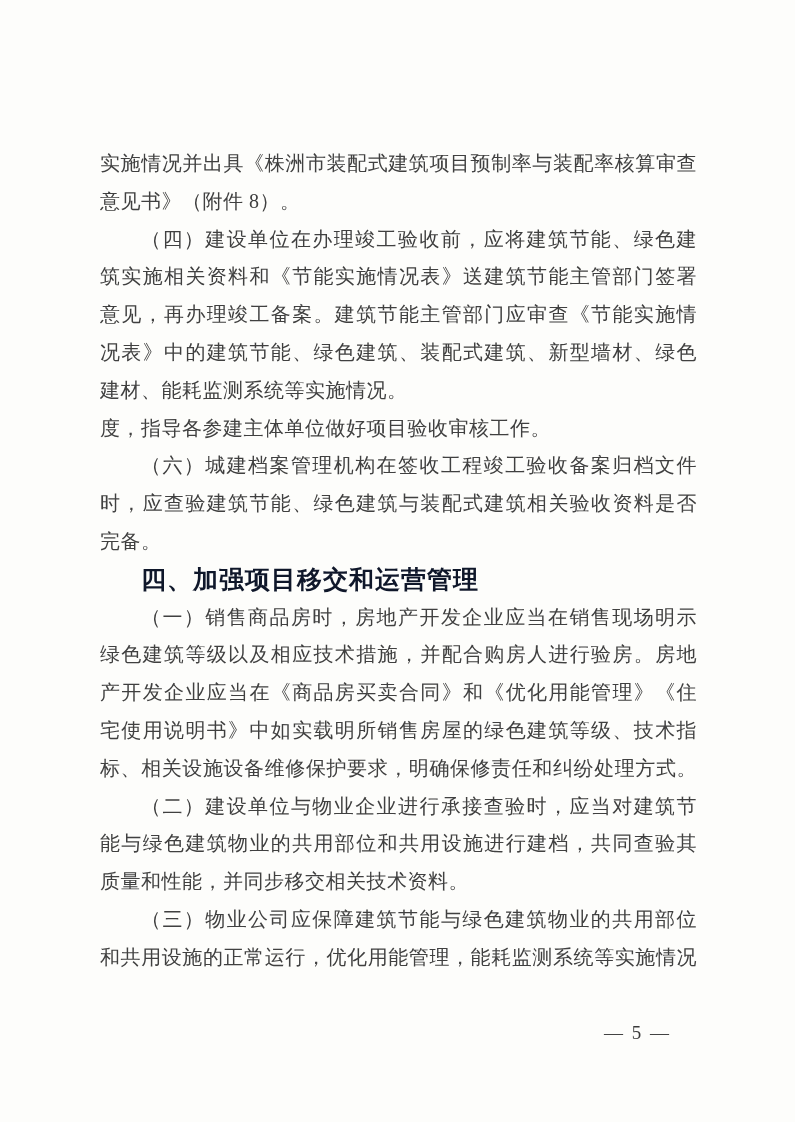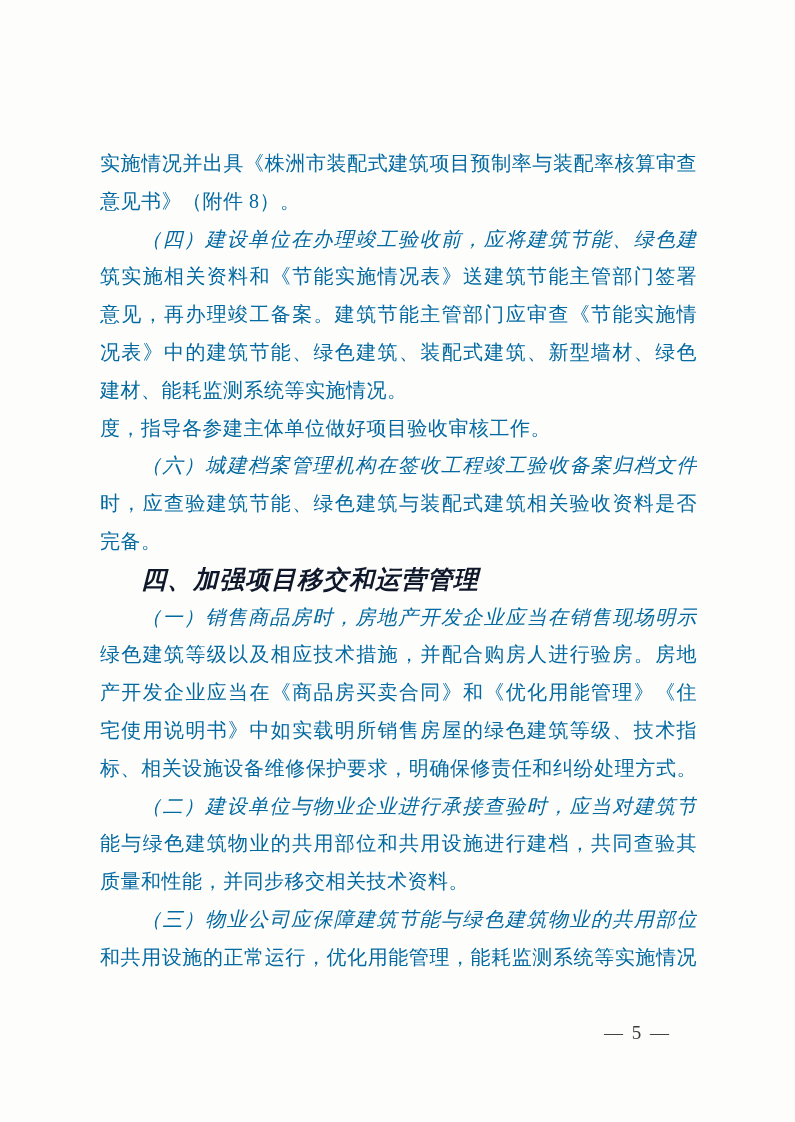--- a/index.html
+++ b/index.html
@@ -25,7 +25,7 @@
     font-size: 20px;
     line-height: 37.8px;
     height: 37.8px;
-    color: #0369a1;
+    color: #404040;
     text-align: left;
     letter-spacing: 0.5px;
     overflow: hidden;

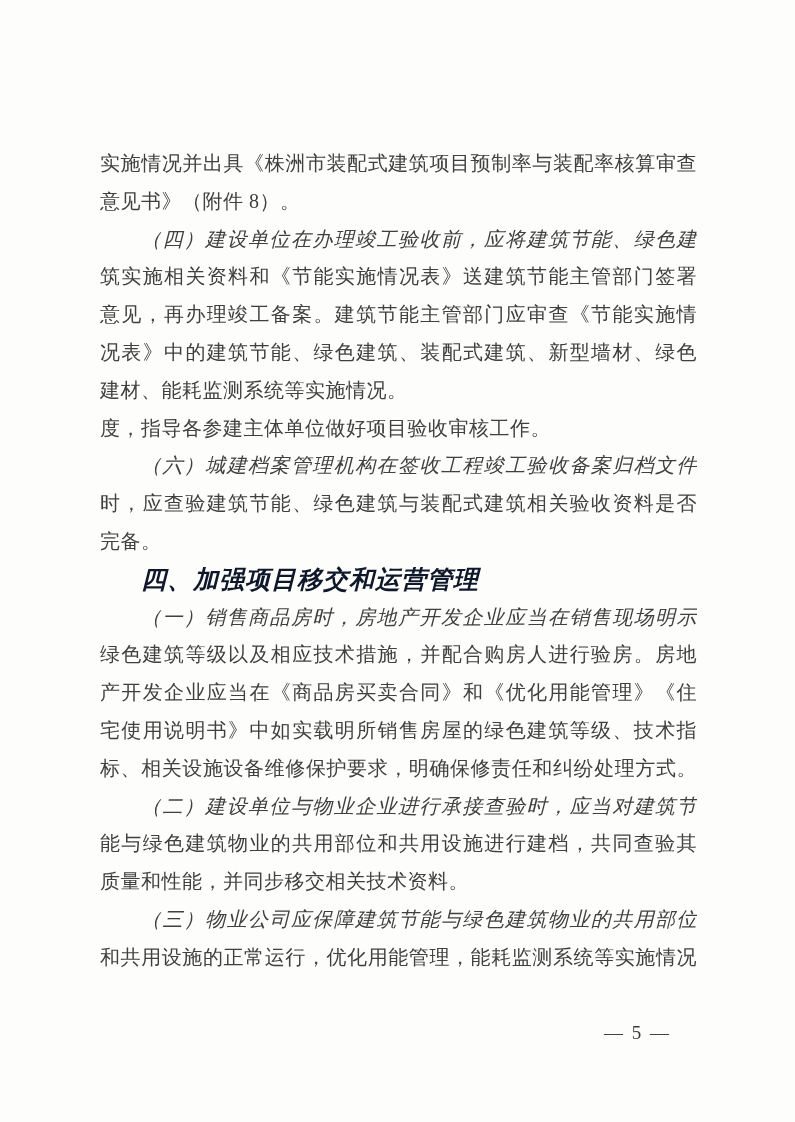--- a/index.html
+++ b/index.html
@@ -38,7 +38,6 @@
   }
   .indent {
     text-indent: 41px;
-    font-style: italic;
   }
   .heading {
     font-family: "Liberation Sans", sans-serif;

